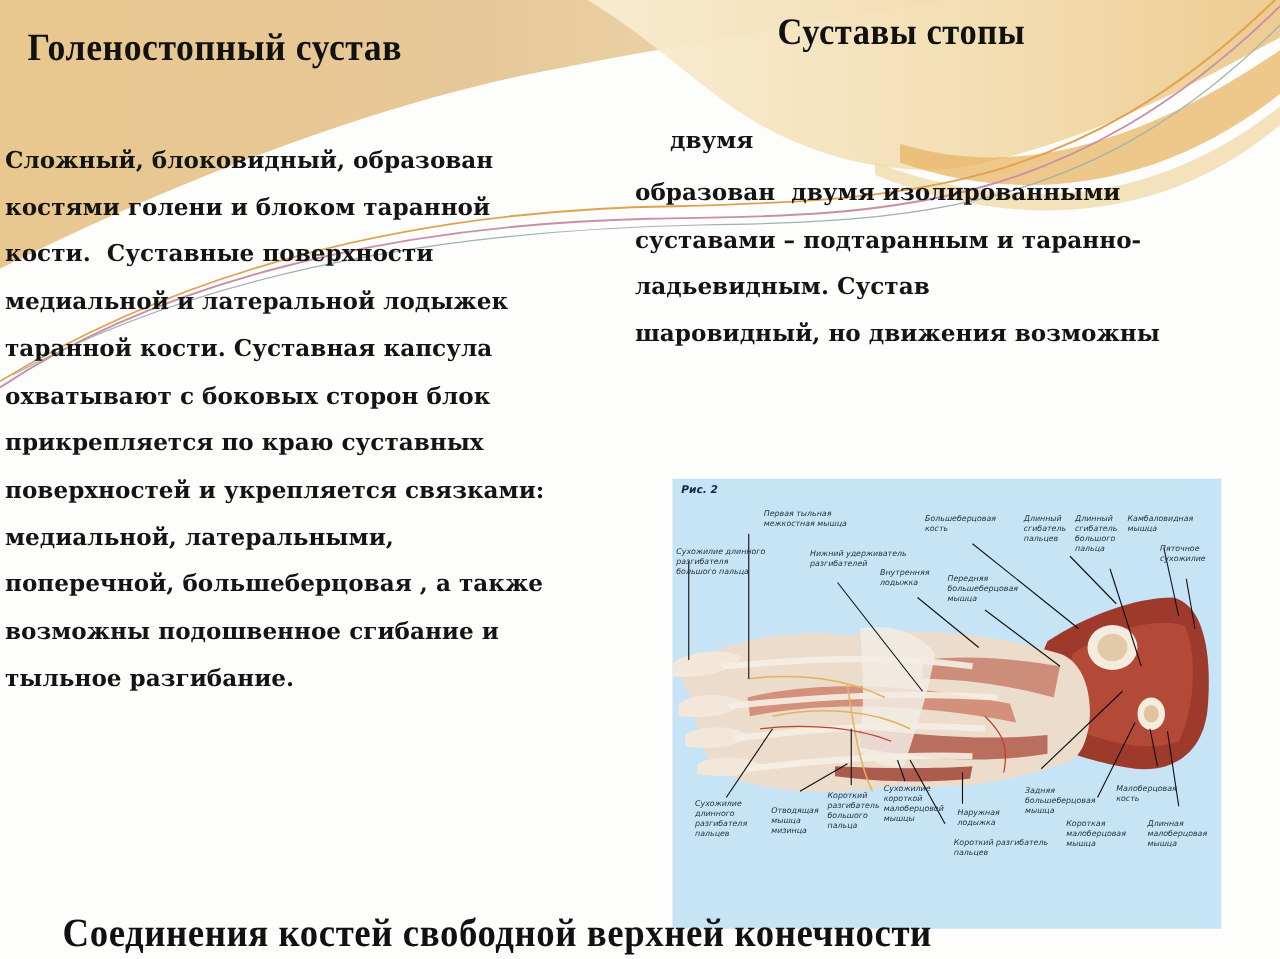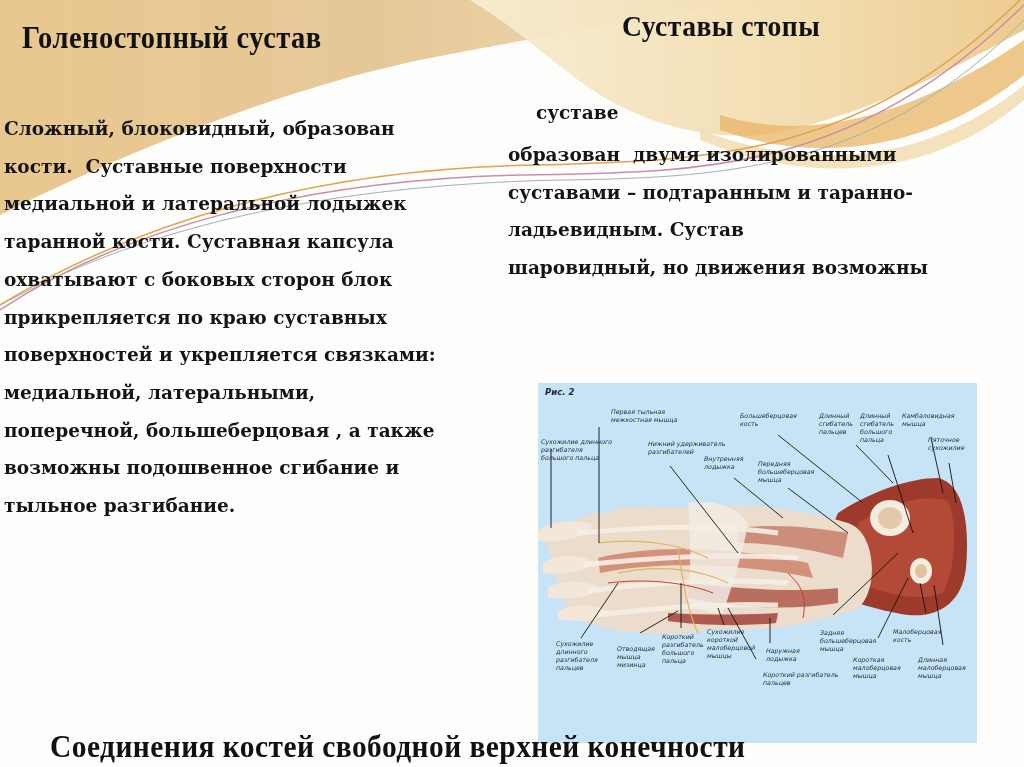--- a/index.html
+++ b/index.html
@@ -67,7 +67,7 @@
 </div>
 
 <div class="body-text right-col">
-  <span class="ln head indent">суставе</span>
+  <span class="ln head indent">двумя</span>
   <span class="gap"></span>
   <span class="ln" style="white-space:pre">образован  двумя изолированными</span>
   <span class="ln">суставами – подтаранным и таранно-</span>

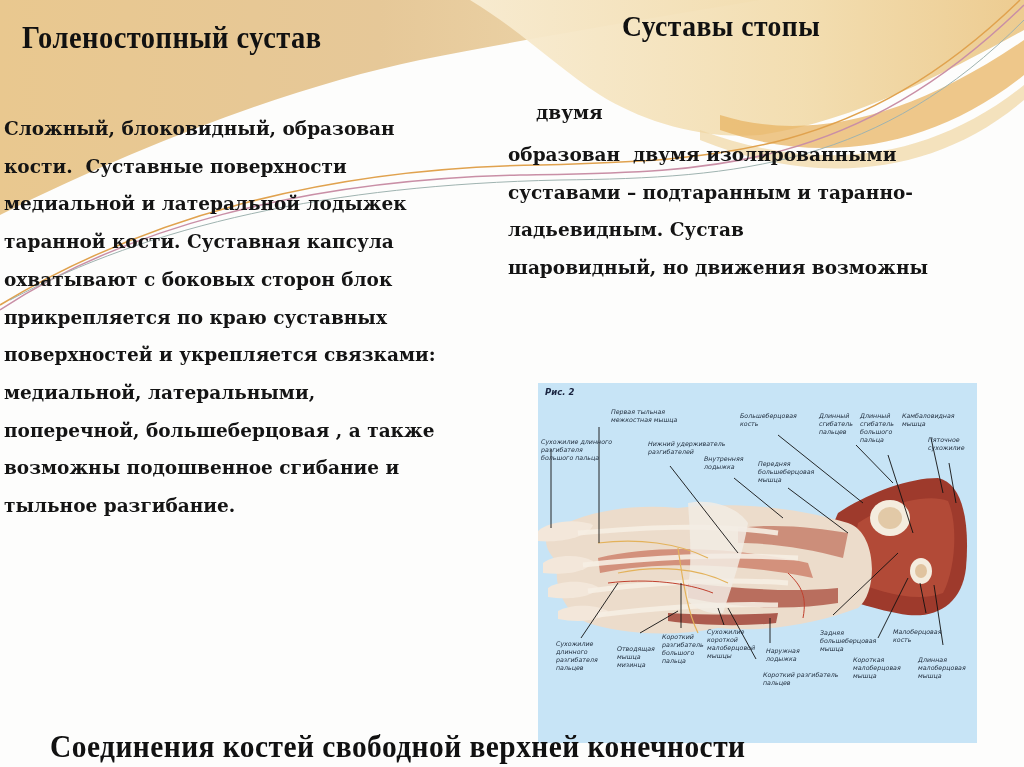--- a/index.html
+++ b/index.html
@@ -54,6 +54,7 @@
 
 <div class="body-text left-col">
   <span class="ln">Сложный, блоковидный, образован</span>
+  <span class="ln">костями голени и блоком таранной</span>
   <span class="ln" style="white-space:pre">кости.  Суставные поверхности</span>
   <span class="ln">медиальной и латеральной лодыжек</span>
   <span class="ln">таранной кости. Суставная капсула</span>

